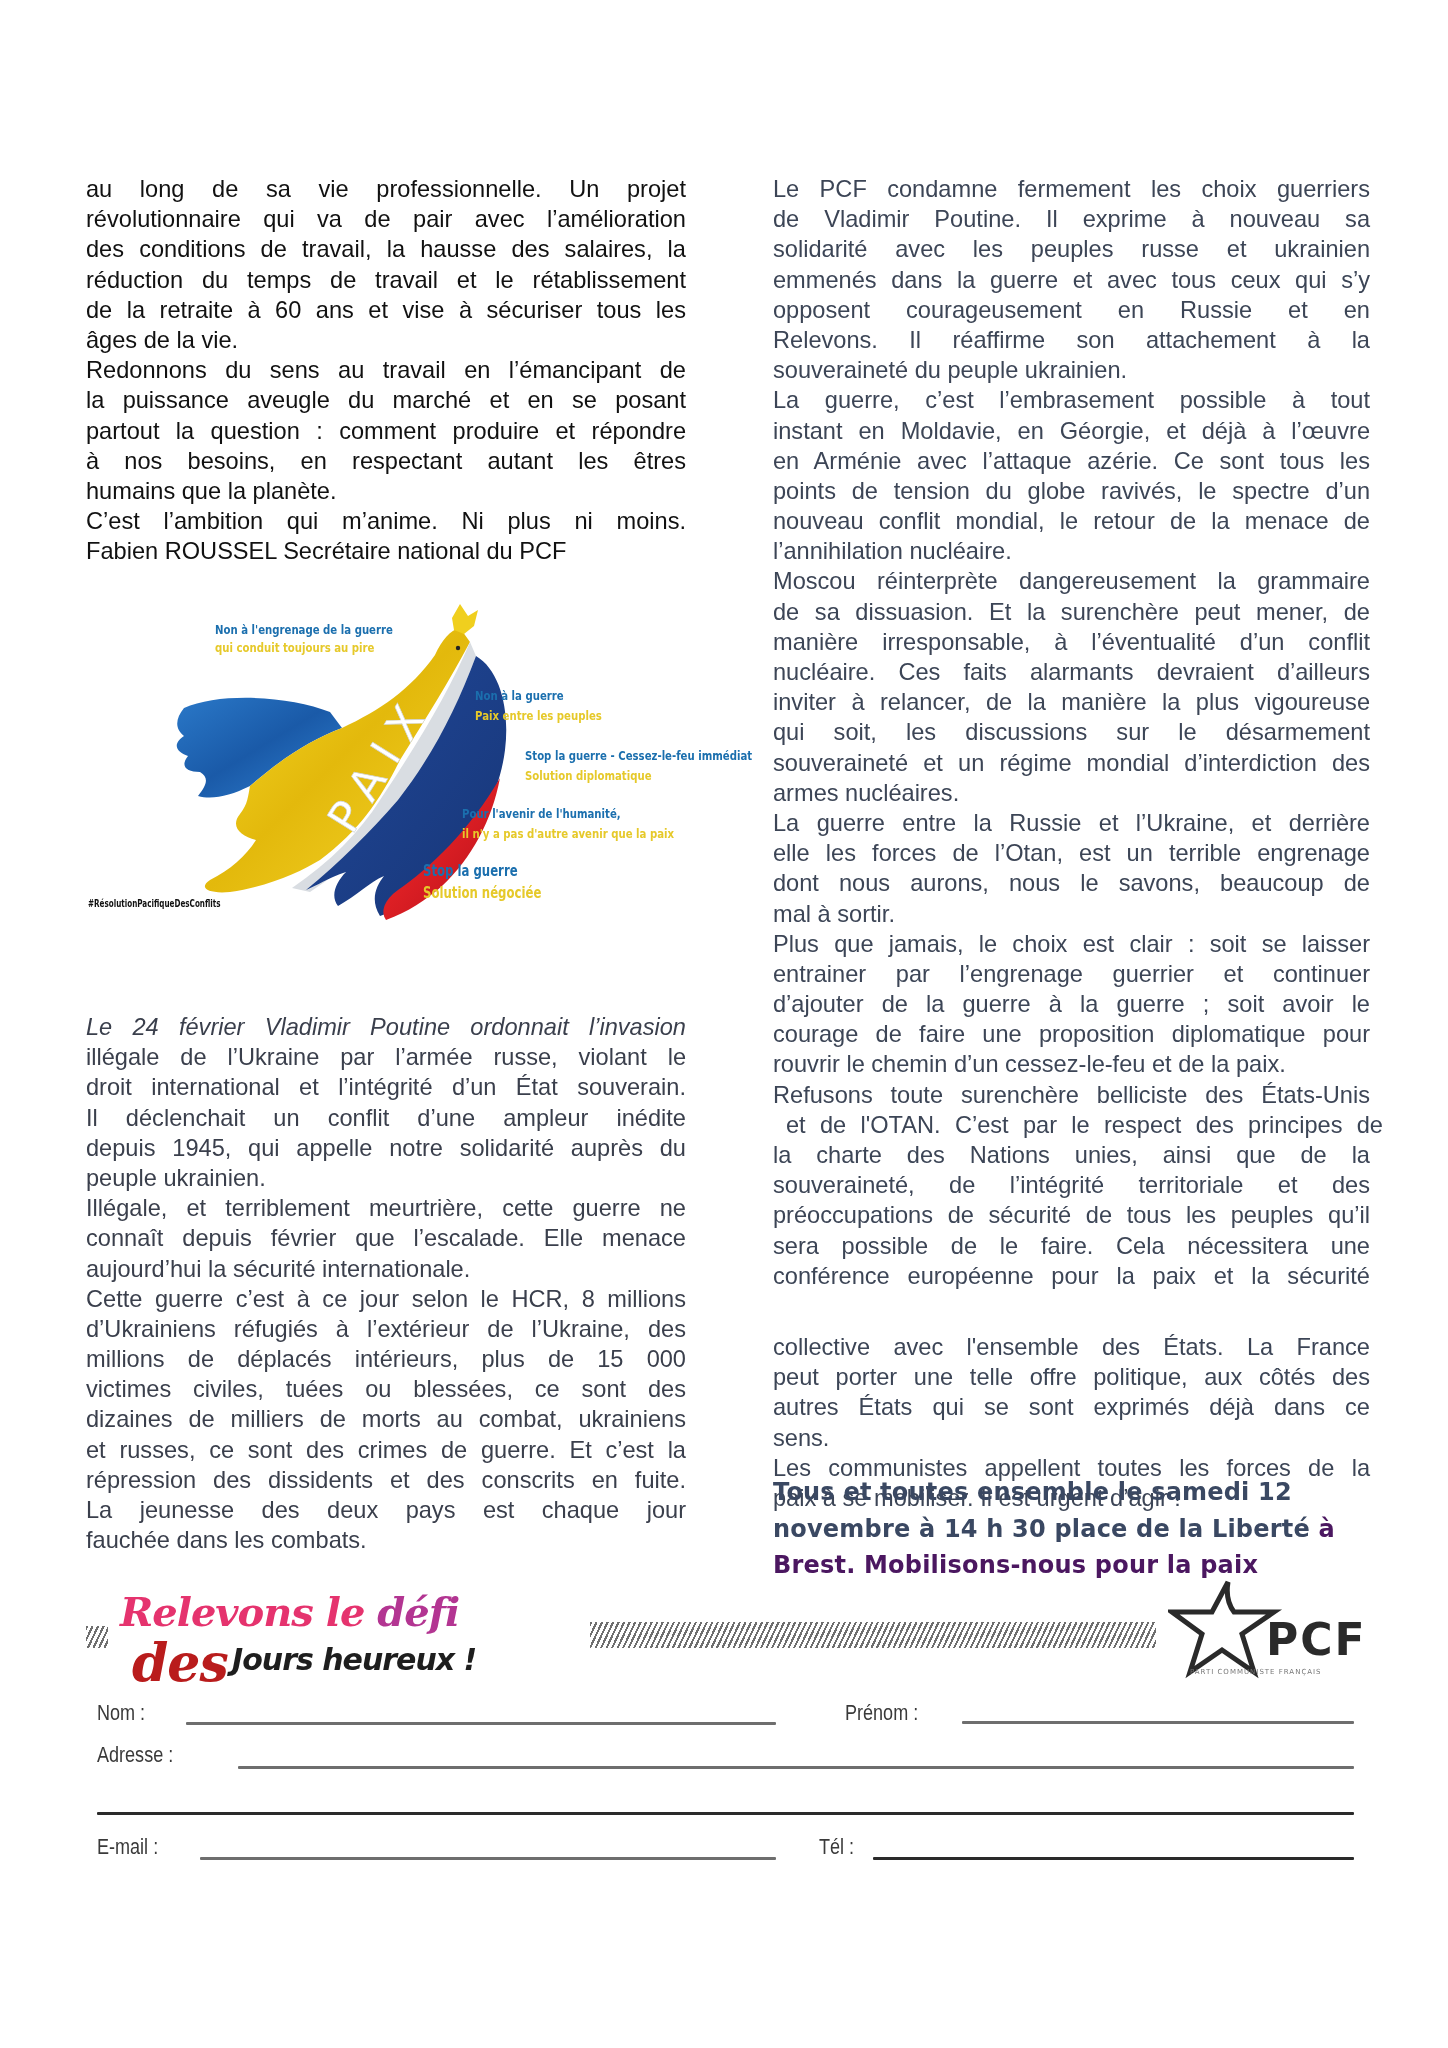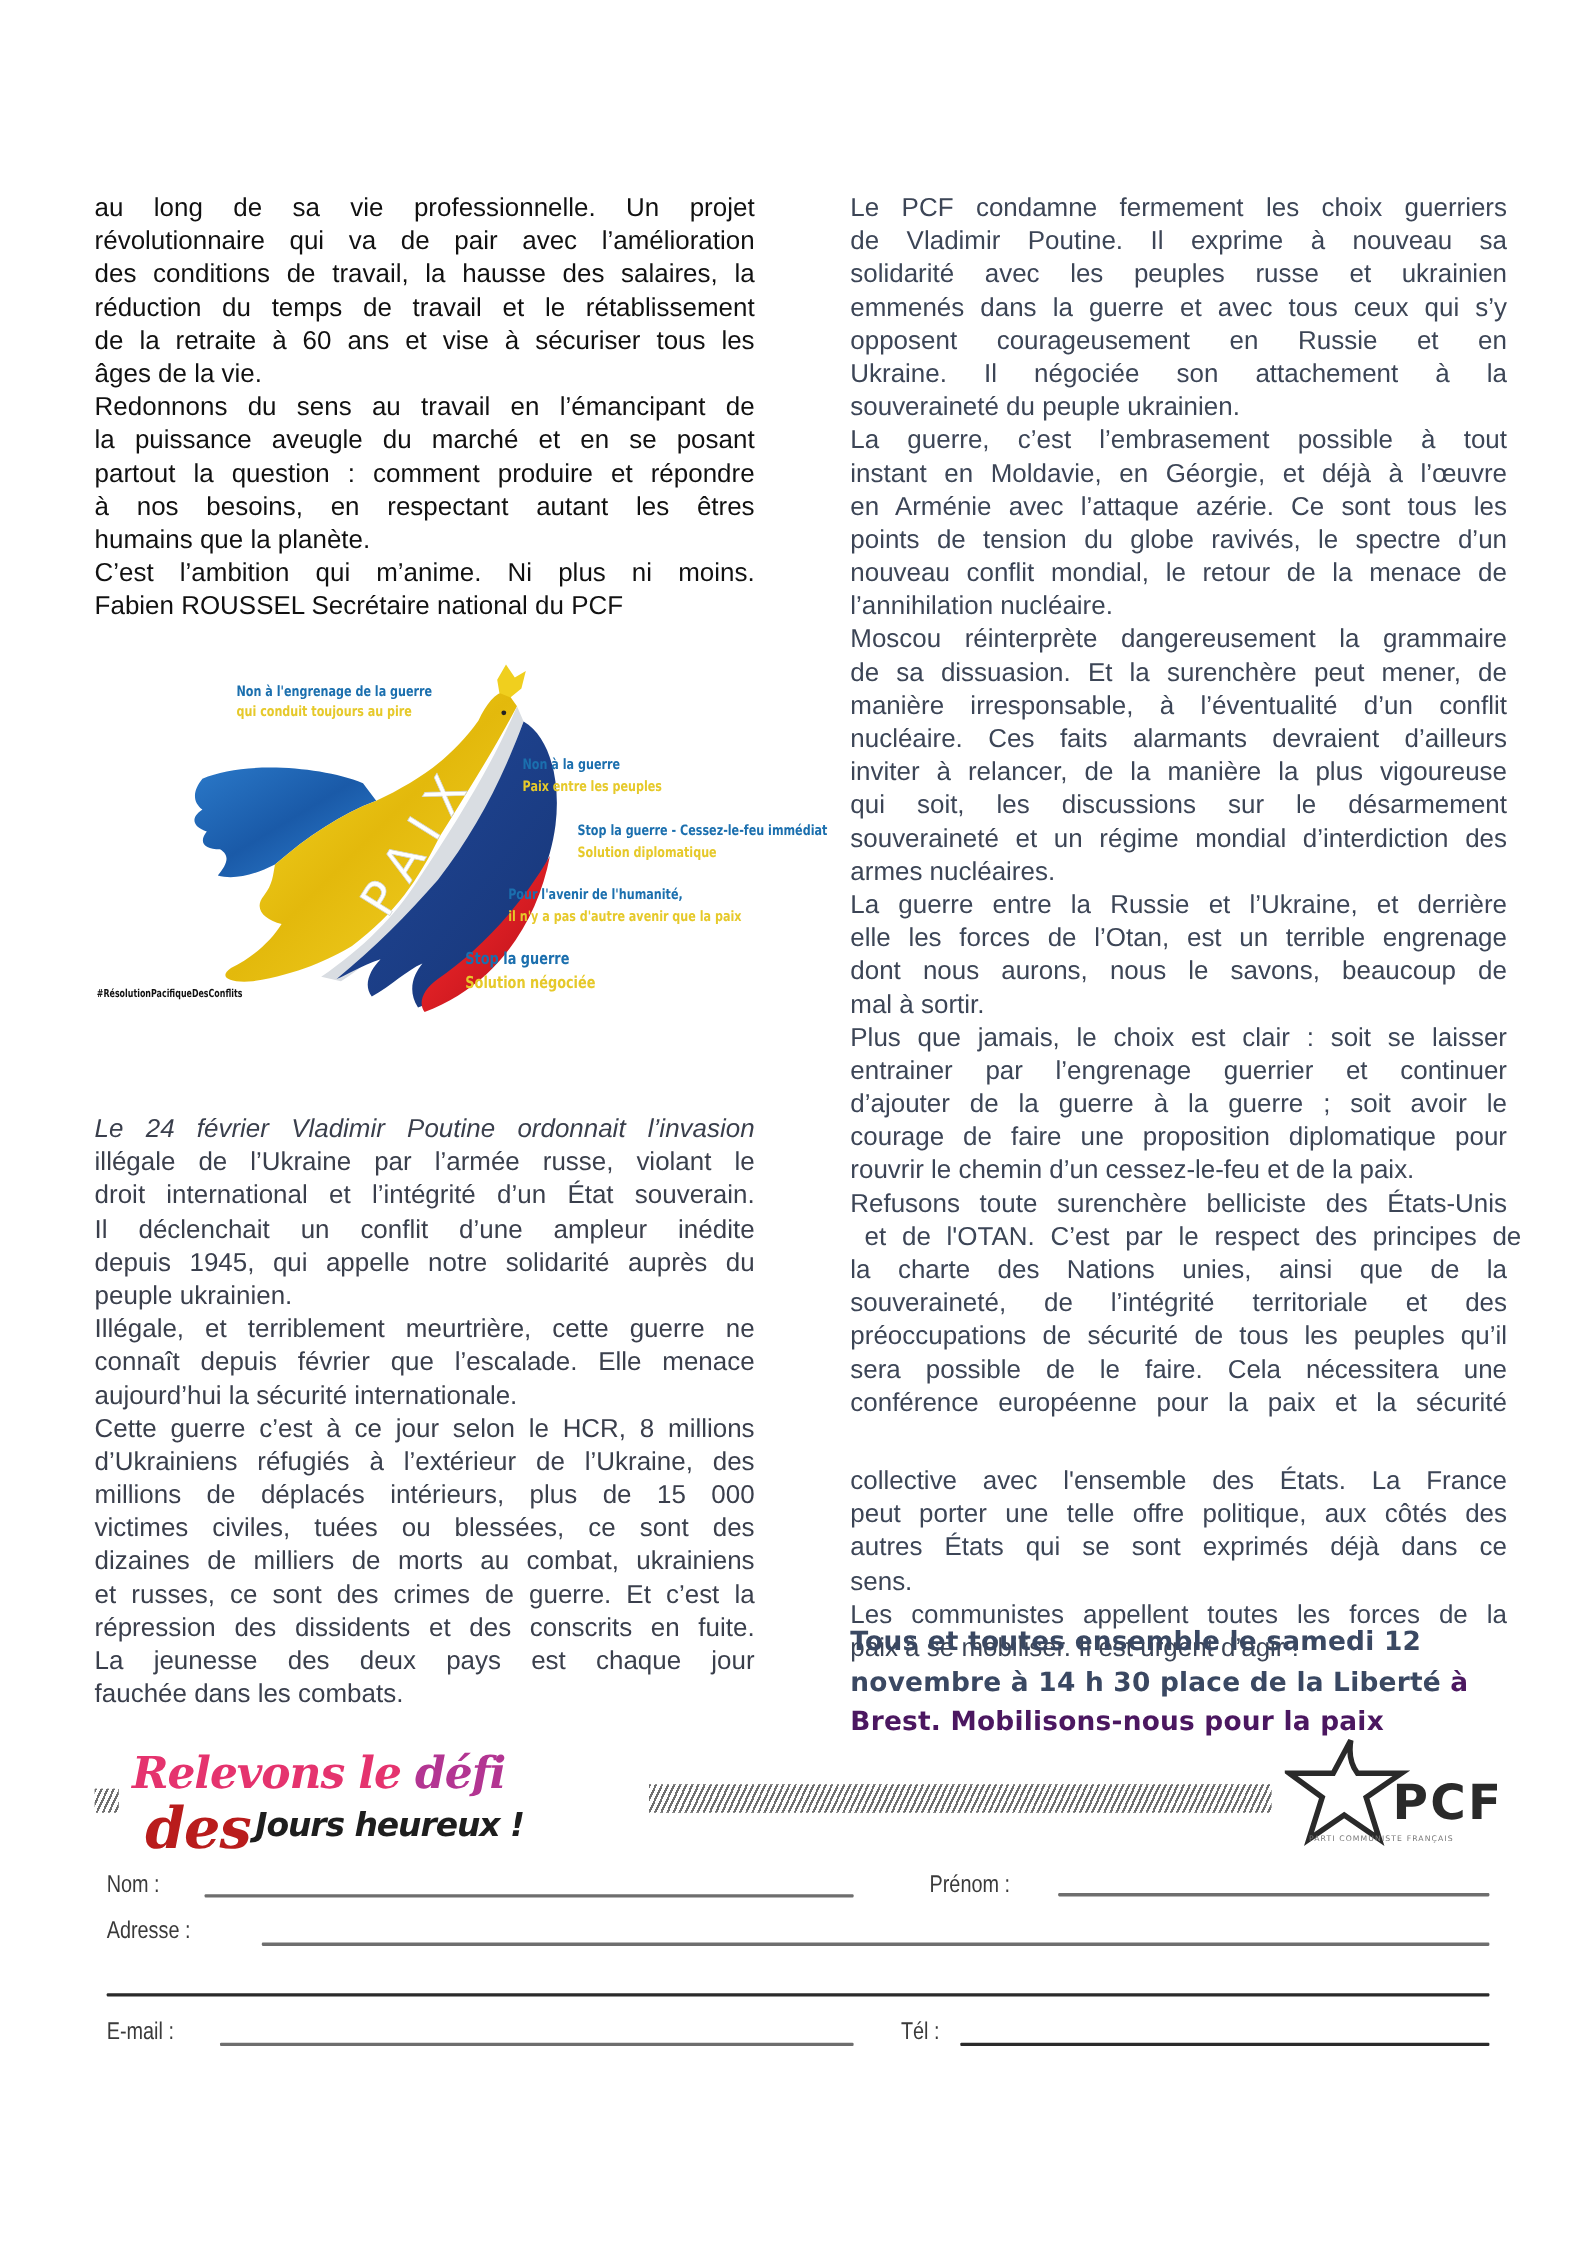--- a/index.html
+++ b/index.html
@@ -143,7 +143,7 @@
     <span class="line j" style="display: block; width: 597px;">solidarité avec les peuples russe et ukrainien</span>
     <span class="line j" style="display: block; width: 597px;">emmenés dans la guerre et avec tous ceux qui s’y</span>
     <span class="line j" style="display: block; width: 597px;">opposent courageusement en Russie et en</span>
-    <span class="line j" style="display: block; width: 597px;">Ukraine. Il négociée son attachement à la</span>
+    <span class="line j" style="display: block; width: 597px;">Relevons. Il réaffirme son attachement à la</span>
     <span class="line l" style="display: block; width: 597px;">souveraineté du peuple ukrainien.</span>
     <span class="line j" style="display: block; width: 597px;">La guerre, c’est l’embrasement possible à tout</span>
     <span class="line j" style="display: block; width: 597px;">instant en Moldavie, en Géorgie, et déjà à l’œuvre</span>

